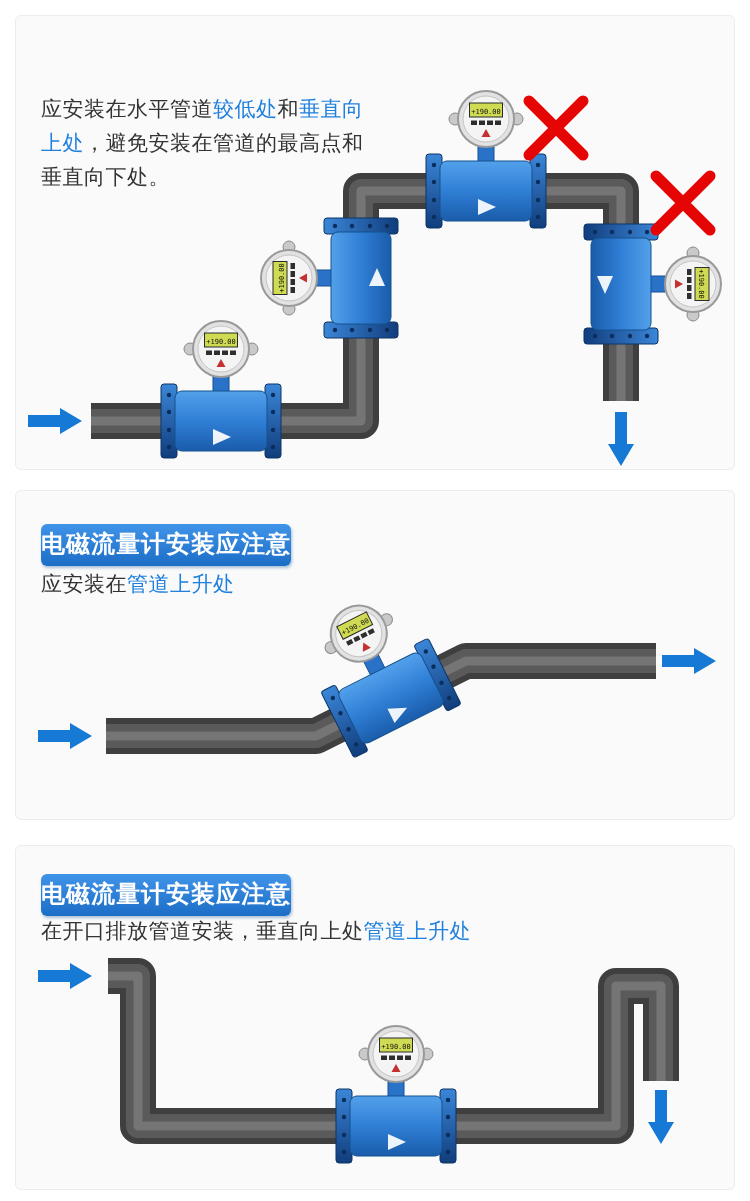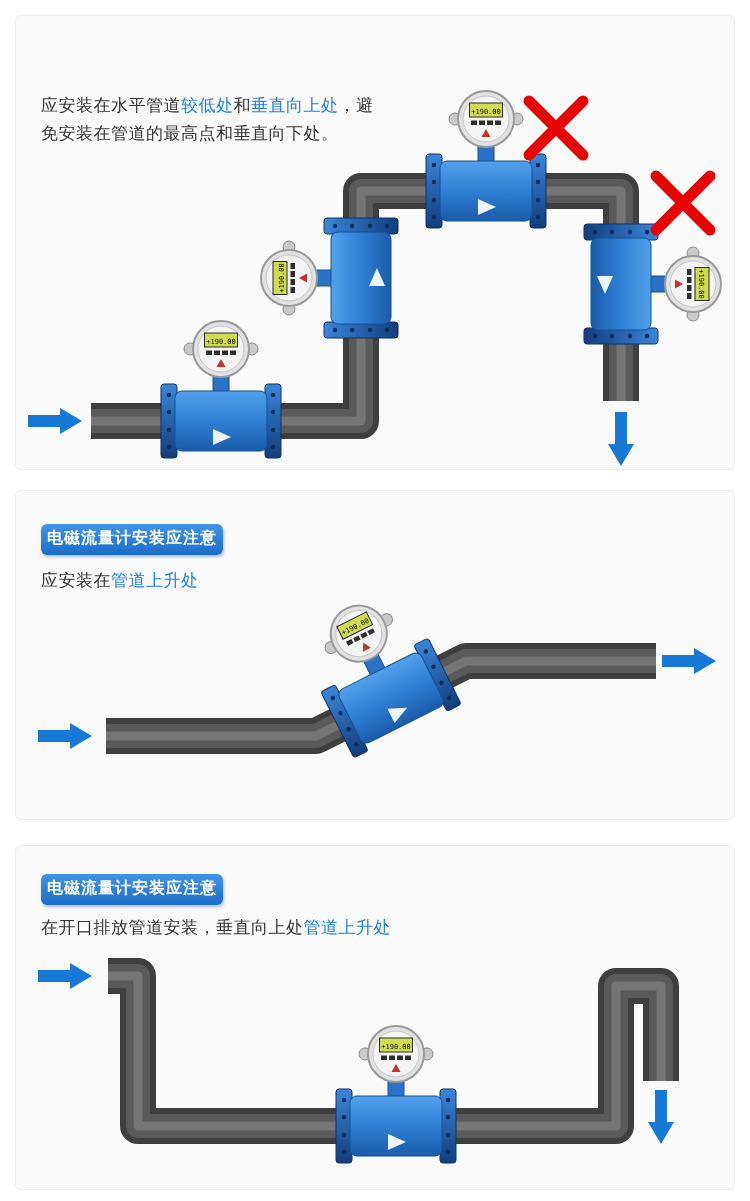--- a/index.html
+++ b/index.html
@@ -17,7 +17,7 @@
   #panel3{margin-top:25px;height:343px;}
   svg.diagram{position:absolute;left:0;top:0;}
   .instruction{
-    position:absolute;font-size:17px;line-height:1.62;color:#333;
+    position:absolute;font-size:21px;line-height:1.62;color:#333;
     letter-spacing:.5px;z-index:2;
   }
   .blue{color:#1f80dd;}

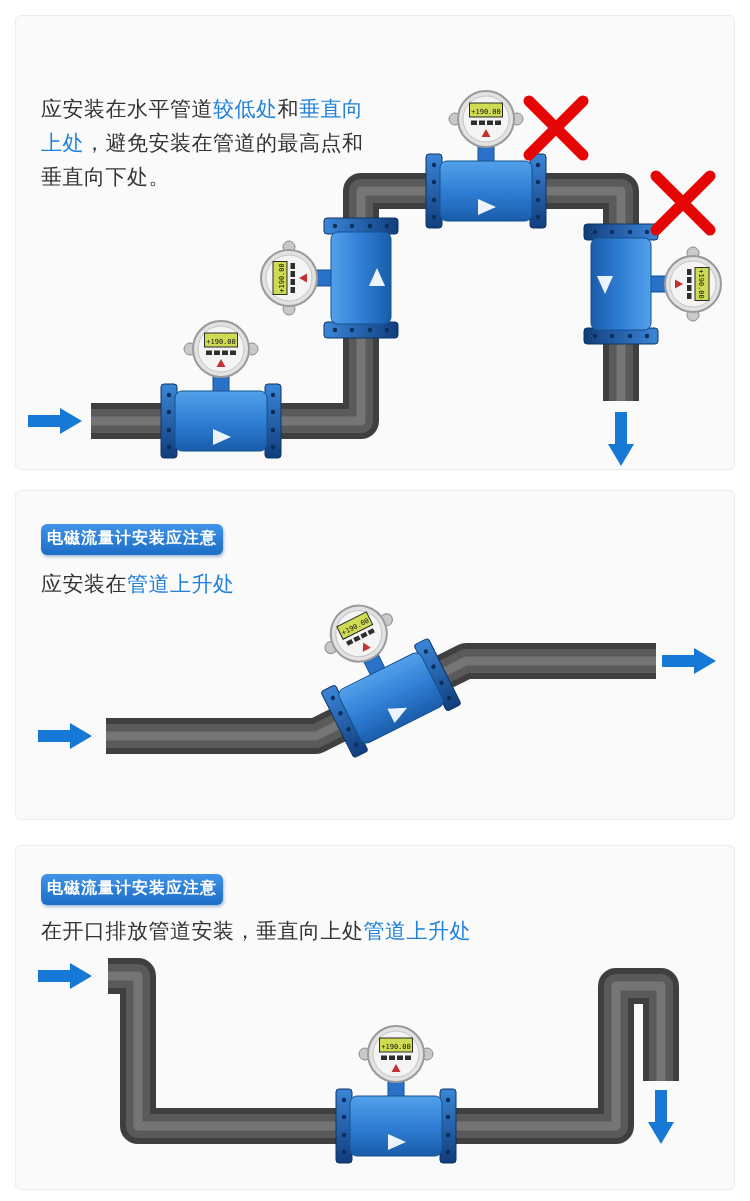--- a/index.html
+++ b/index.html
@@ -24,8 +24,8 @@
   .badge{
     position:absolute;display:inline-block;z-index:2;
     background:linear-gradient(180deg,#4094e8 0%,#1c6dc6 100%);
-    color:#fff;font-size:16px;font-weight:bold;
-    padding:4px 6px 6px;border-radius:6px;
+    color:#fff;font-size:24px;font-weight:bold;
+    padding:4px 0 6px;border-radius:6px;
     box-shadow:1px 2px 3px rgba(20,80,150,.35);
     letter-spacing:1px;
   }

